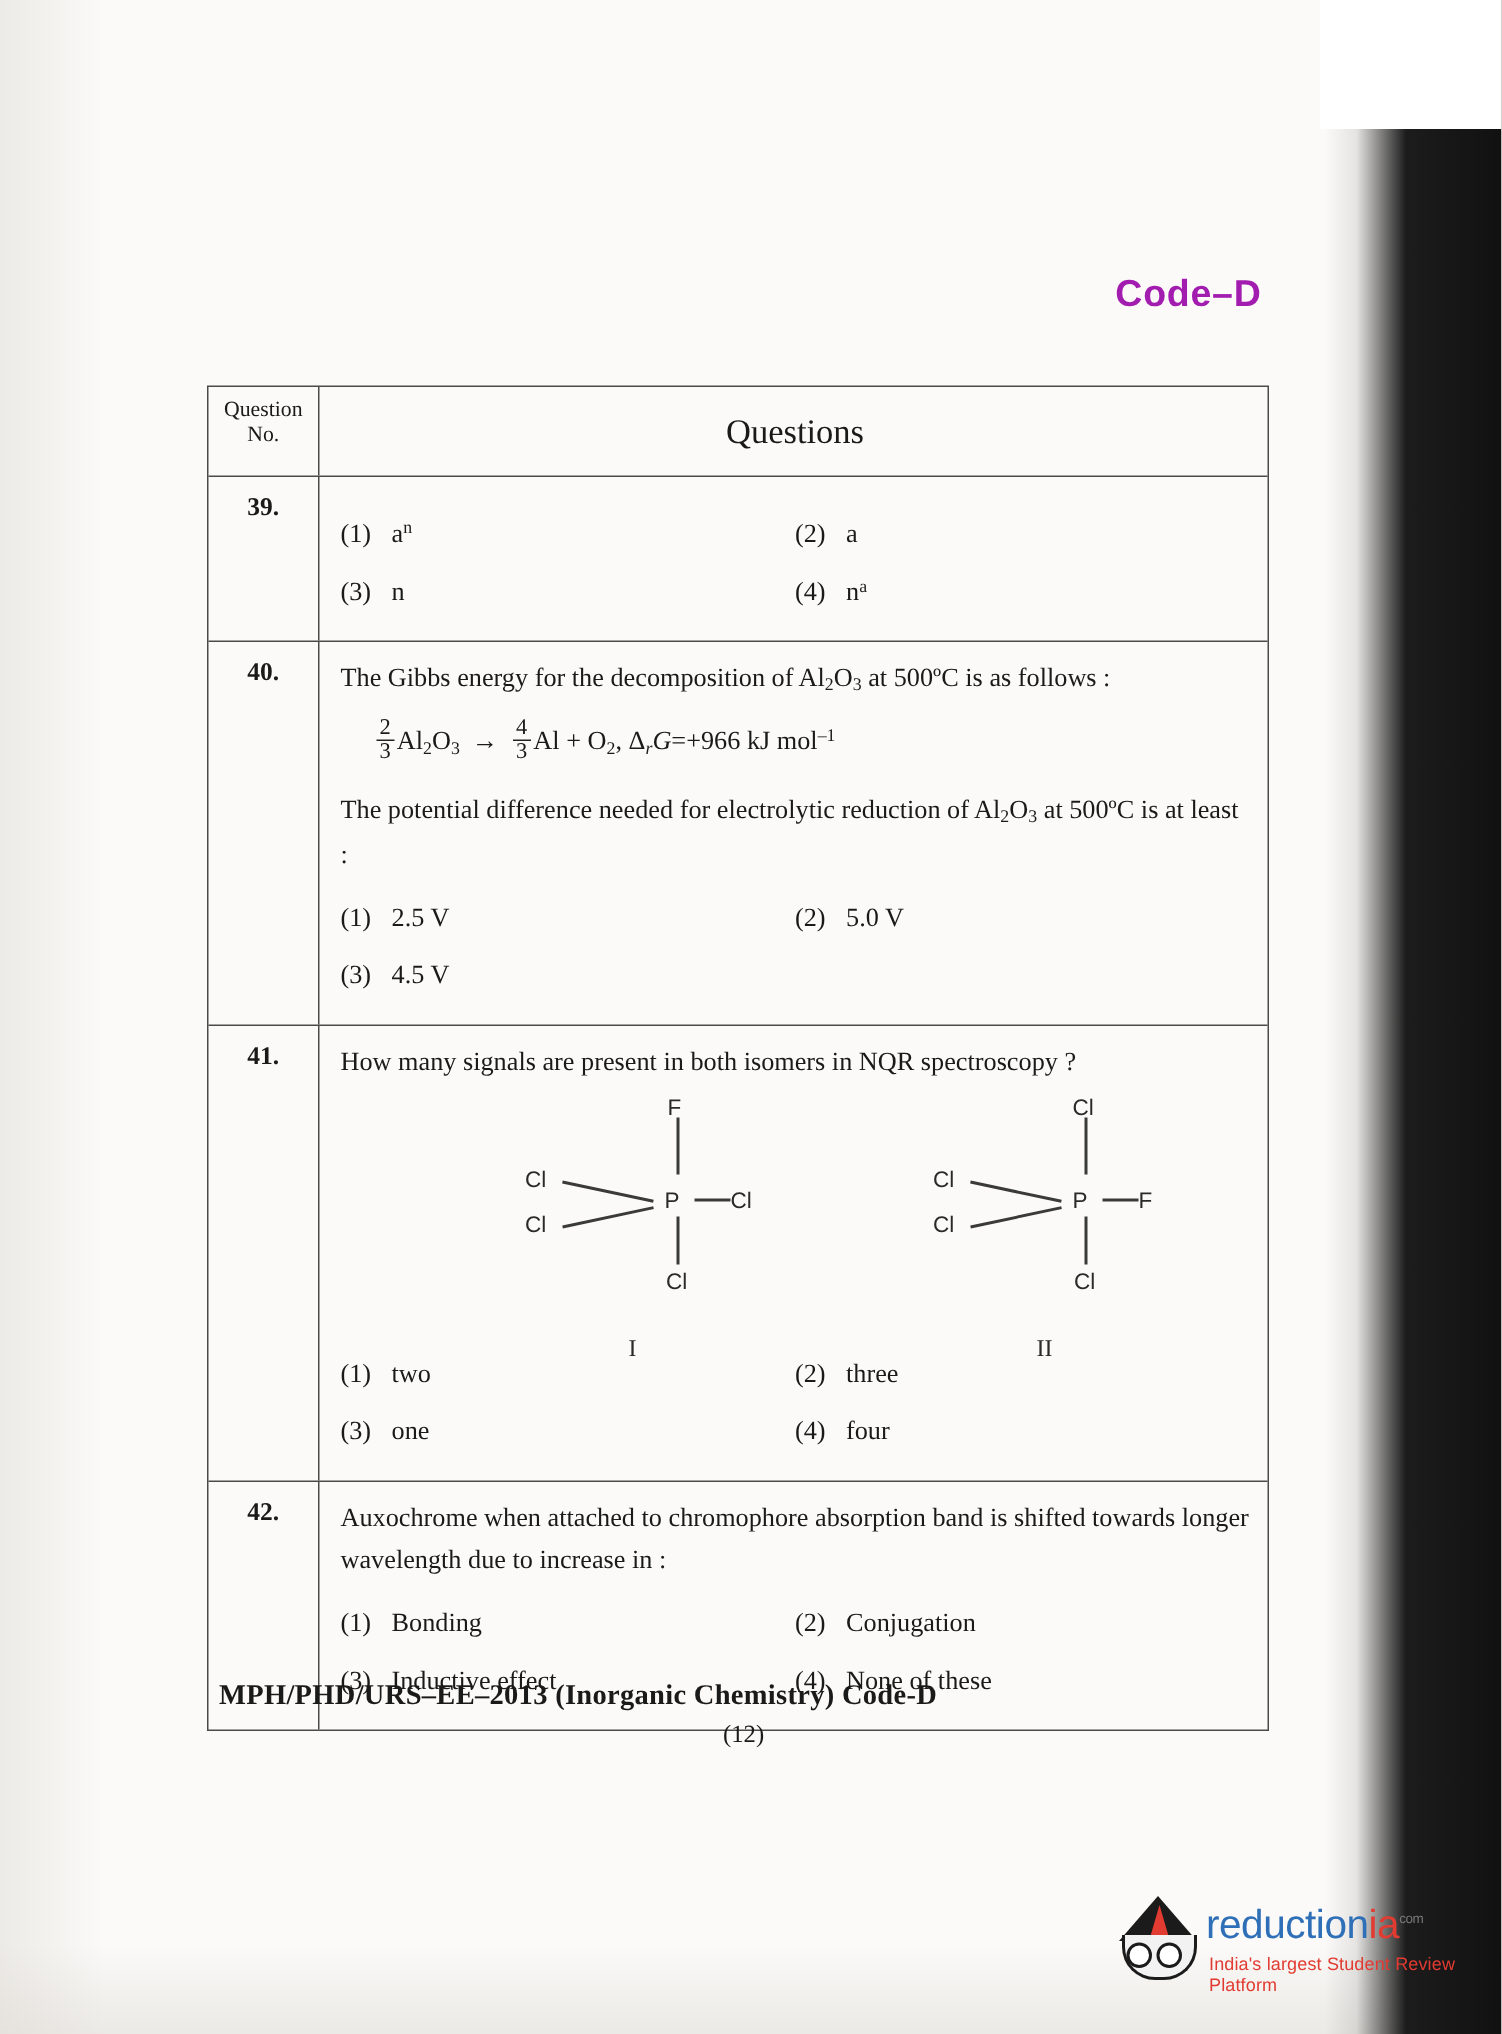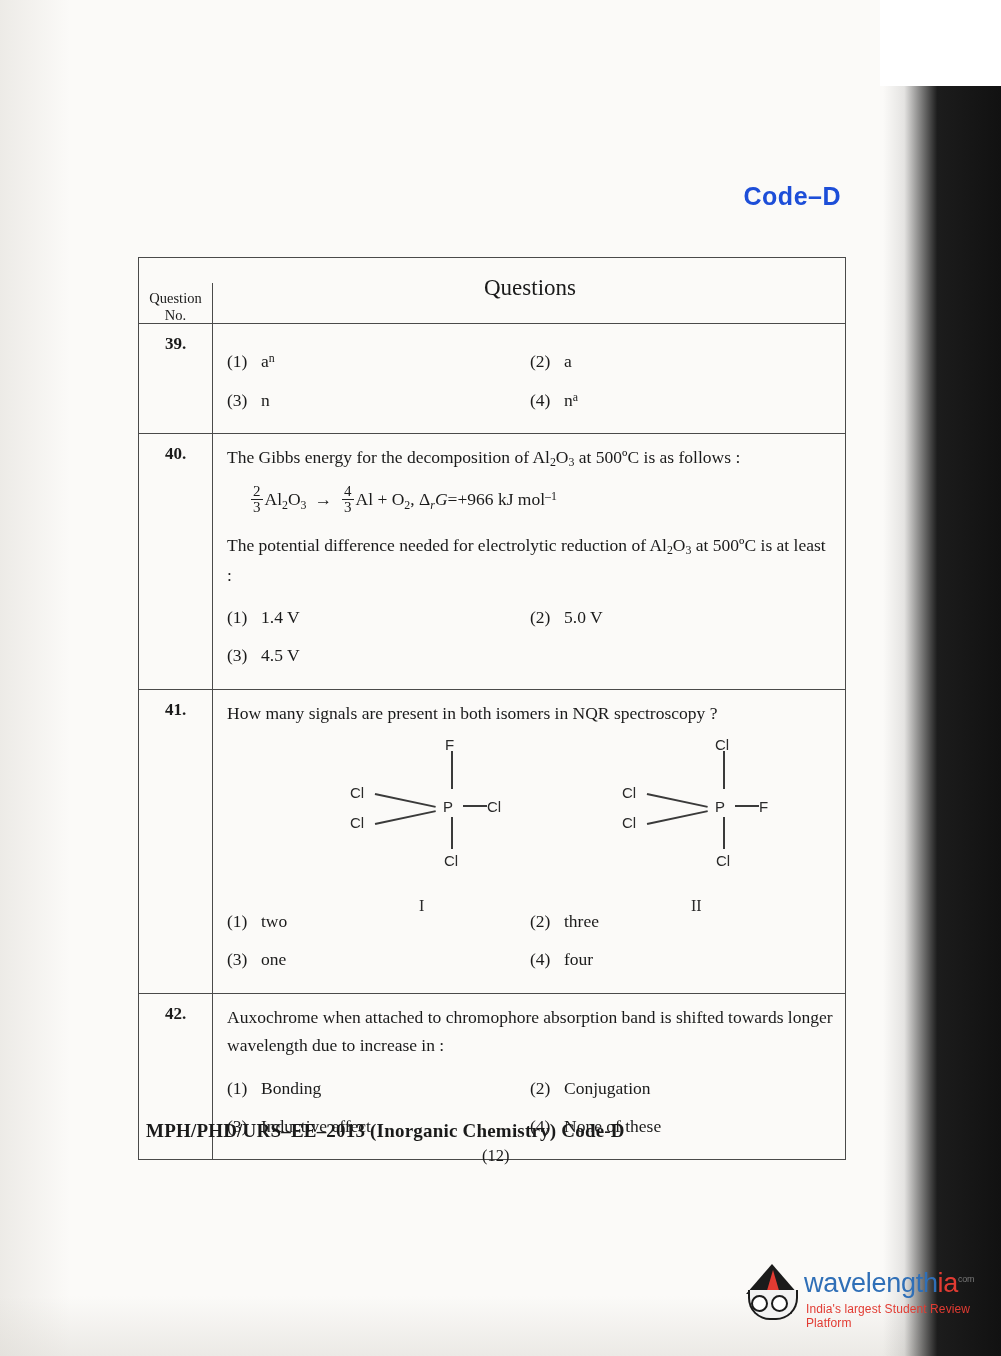--- a/index.html
+++ b/index.html
@@ -60,7 +60,7 @@
     font-size: 25px;
     font-weight: 700;
     letter-spacing: .5px;
-    color: #1d4ed8;
+    color: #a21caf;
   }
 
   

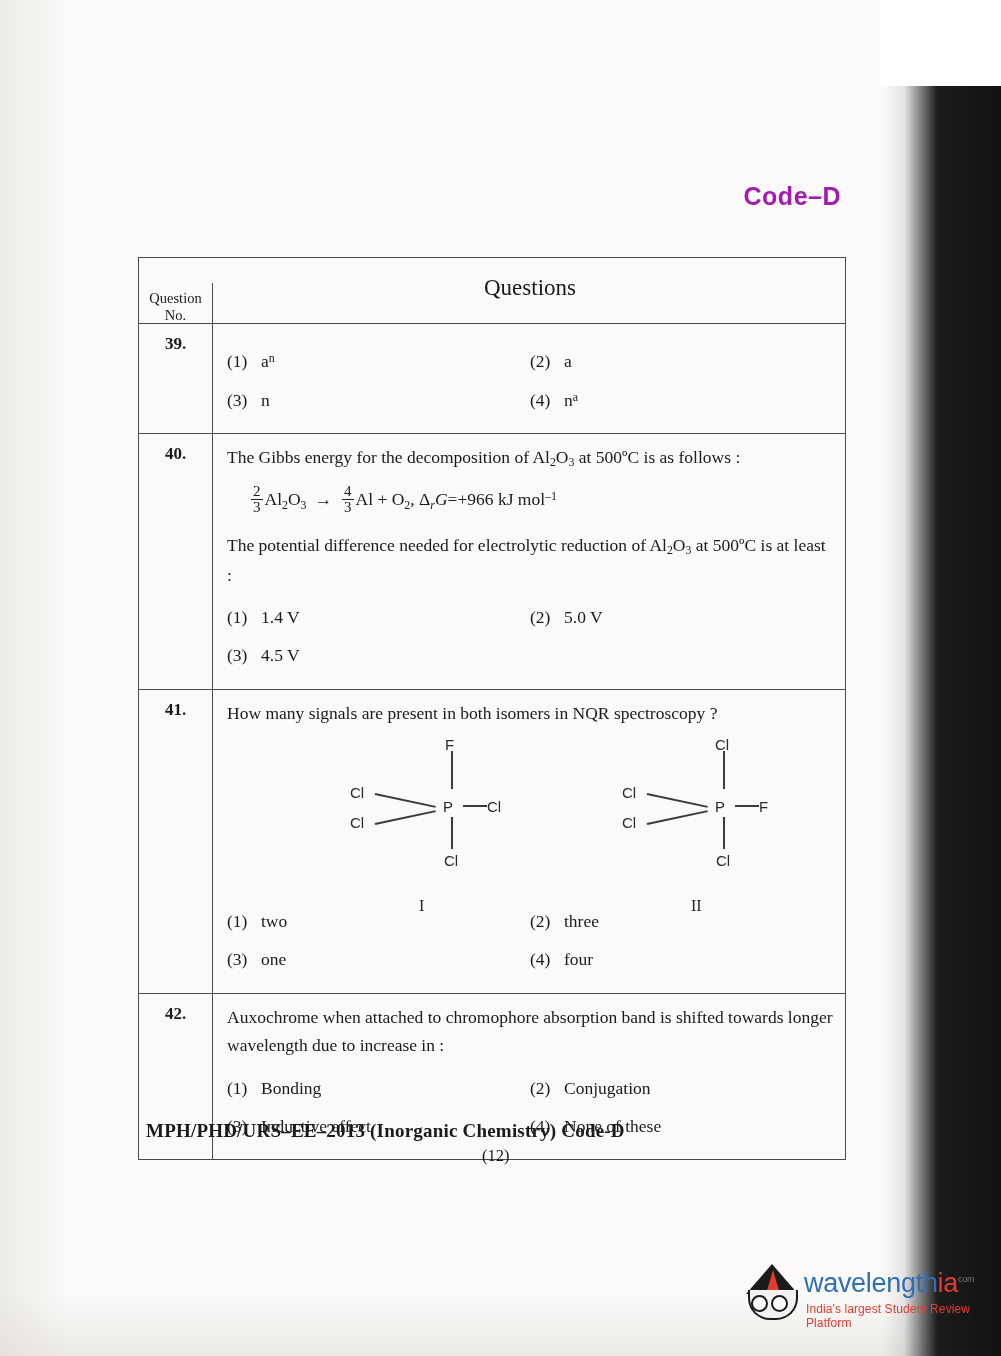--- a/index.html
+++ b/index.html
@@ -100,7 +100,6 @@
     font-size: 14.5px;
     font-weight: 400;
     line-height: 1.15;
-    margin-top: 25px;
   }
   .hdr .col-body {
     text-align: center;

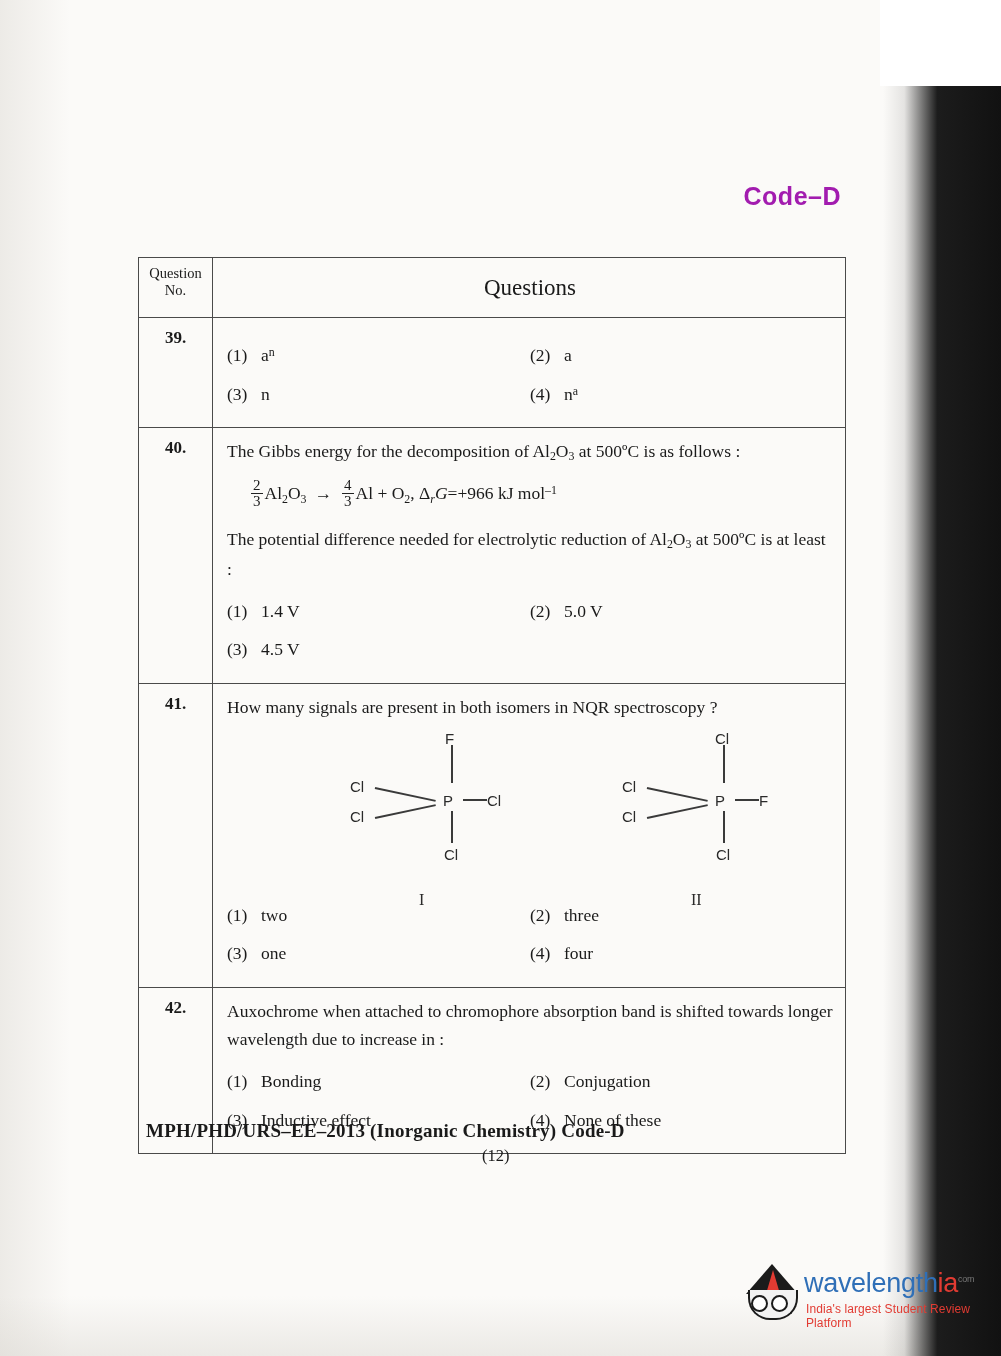--- a/index.html
+++ b/index.html
@@ -318,7 +318,7 @@
       <span class="qtext"><span>The potential difference needed for electrolytic reduction of Al</span><sub>2</sub><span>O</span><sub>3</sub><span> at 500ºC is at least :</span></span>
 
       <div class="opts">
-        <div class="opt"><span class="onum">(1)</span><span class="otxt">1.4 V</span></div>
+        <div class="opt"><span class="onum">(1)</span><span class="otxt">2.5 V</span></div>
         <div class="opt"><span class="onum">(2)</span><span class="otxt">5.0 V</span></div>
         <div class="opt"><span class="onum">(3)</span><span class="otxt">4.5 V</span></div>
       </div>

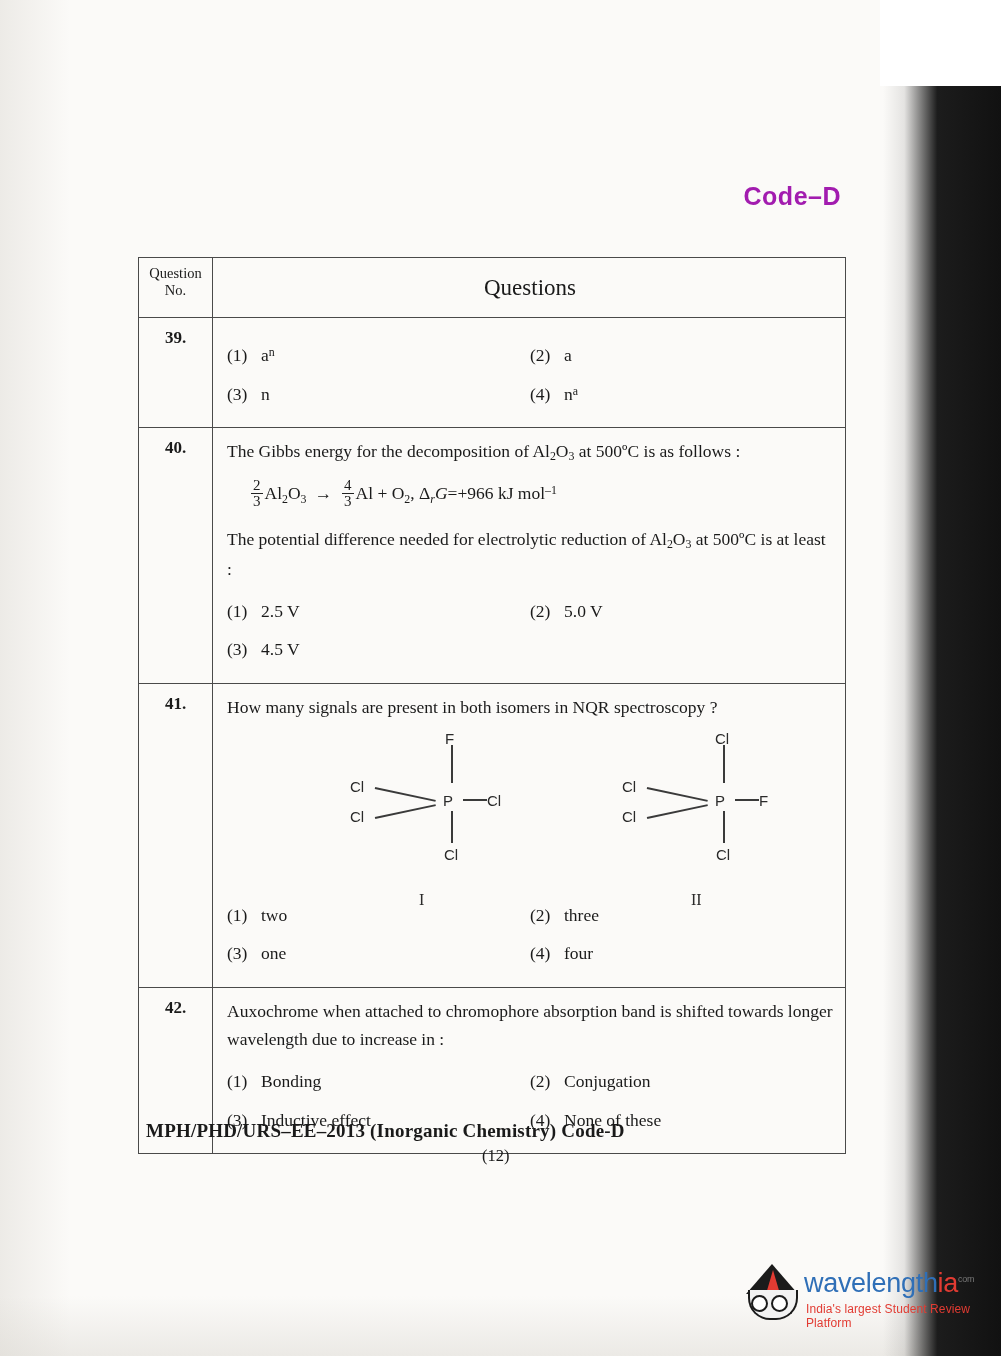--- a/index.html
+++ b/index.html
@@ -399,7 +399,7 @@
     <div class="eye l"></div>
     <div class="eye r"></div>
   </div>
-  <div class="brand"><span class="b1">wavelength</span><span class="b2">ia</span><span class="tm">com</span></div>
+  <div class="brand"><span class="b1">reduction</span><span class="b2">ia</span><span class="tm">com</span></div>
   <div class="tag">India's largest Student Review Platform</div>
 </div>
 

